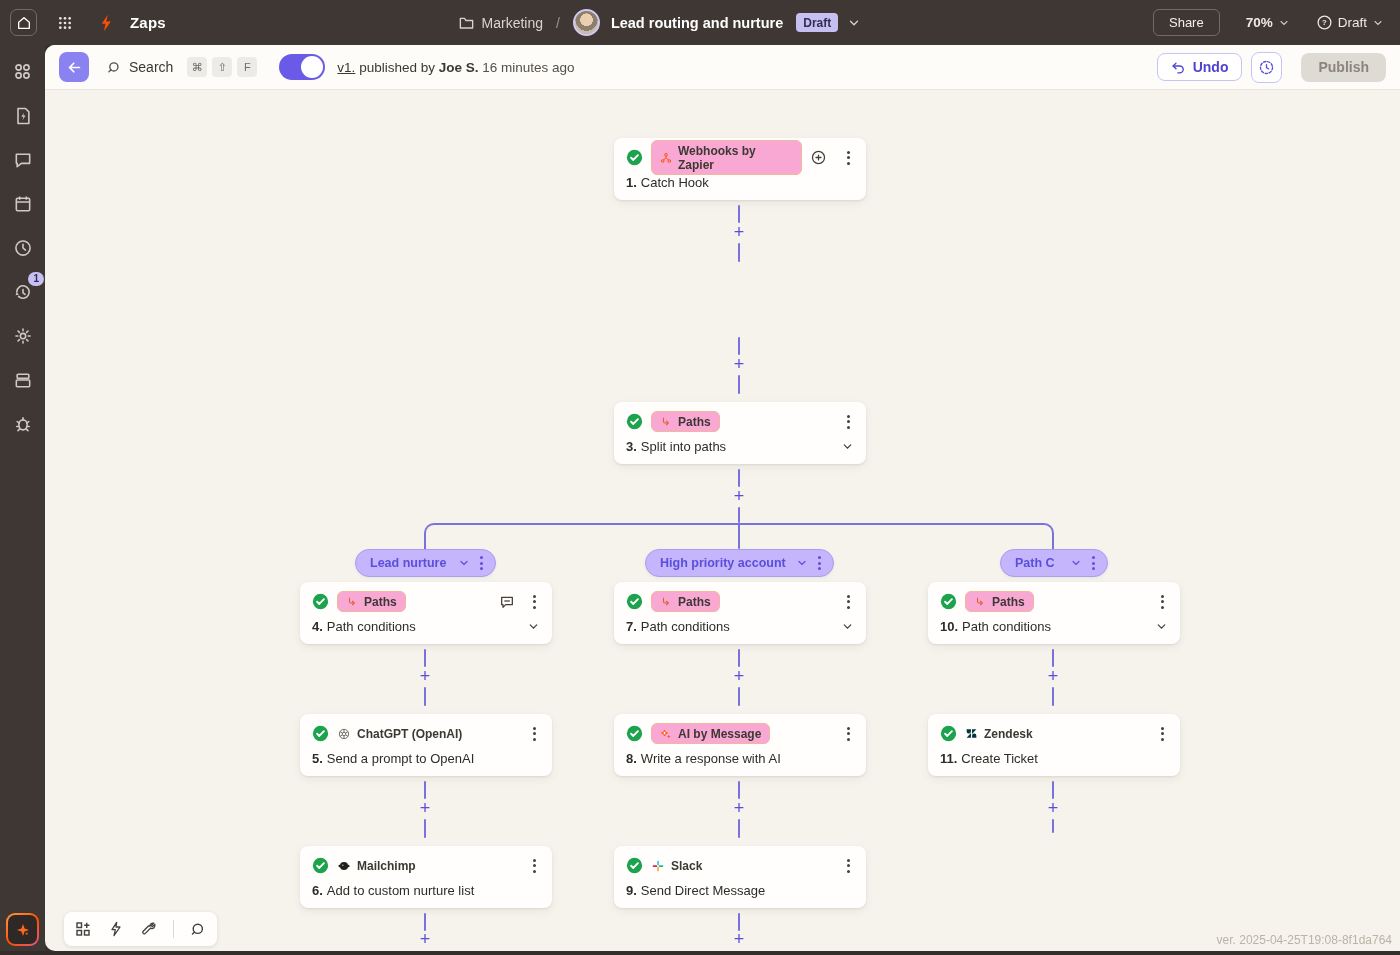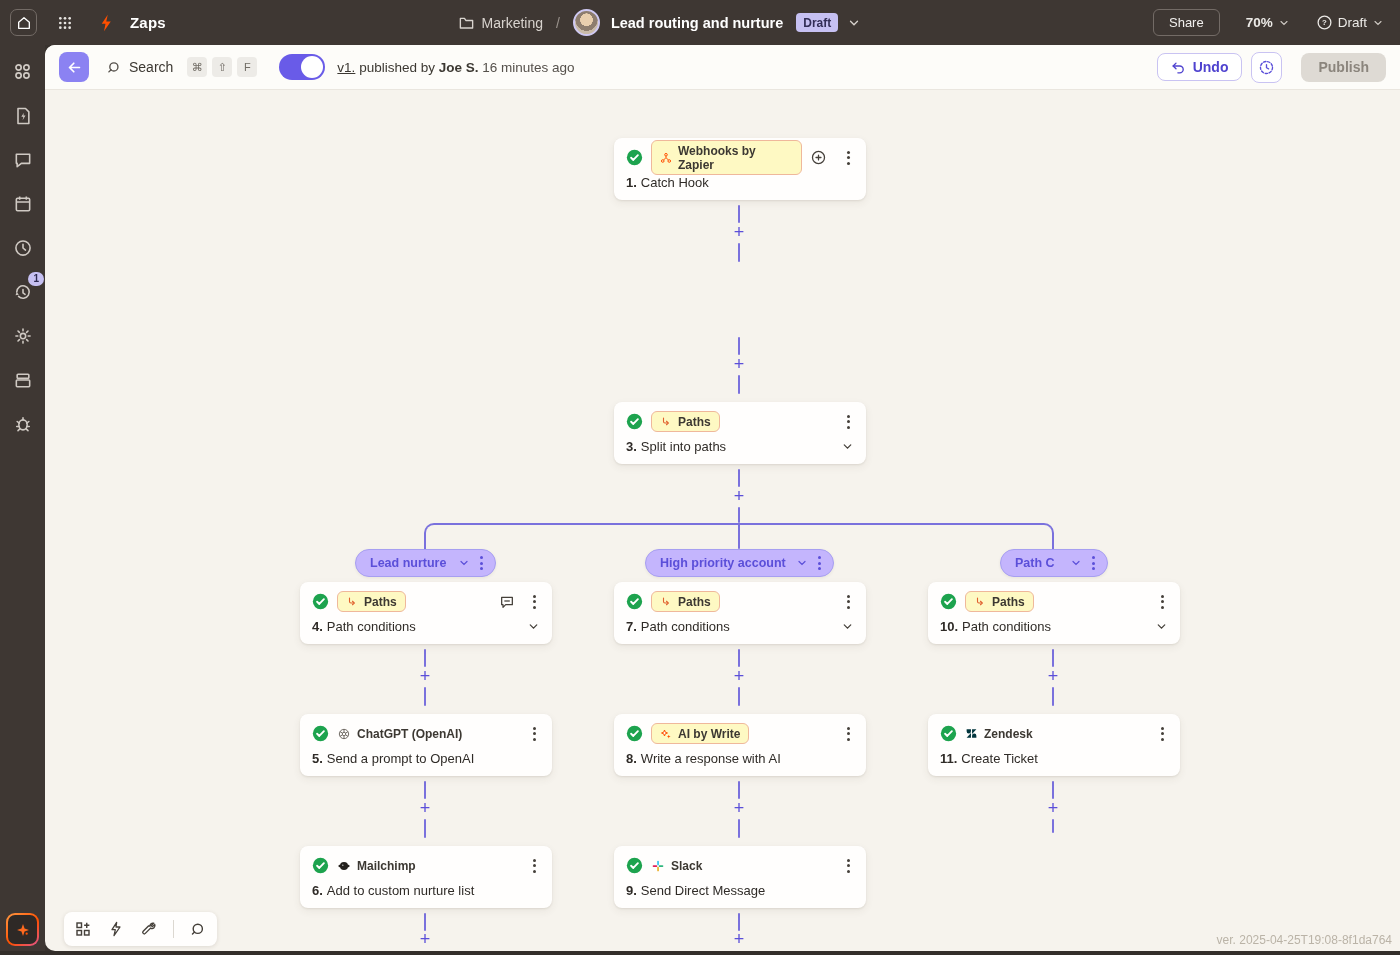--- a/index.html
+++ b/index.html
@@ -82,7 +82,7 @@
   .app-plain { display:flex; align-items:center; gap:6px; font-size:12px; font-weight:bold;
     color:#3c3832; }
   .app-pill { display:flex; align-items:center; gap:6px; font-size:12px; font-weight:bold;
-    color:#3c3832; border:1px solid #efb89b; background:#fef9c3; border-radius:6px;
+    color:#3c3832; border:1px solid #efb89b; background:#f9a8d4; border-radius:6px;
     padding:2.5px 8px; }
   .dots { display:flex; flex-direction:column; gap:2.5px; align-items:center; padding:2px 4px; }
   .dots i { width:3px; height:3px; border-radius:50%; background:#45403a; }

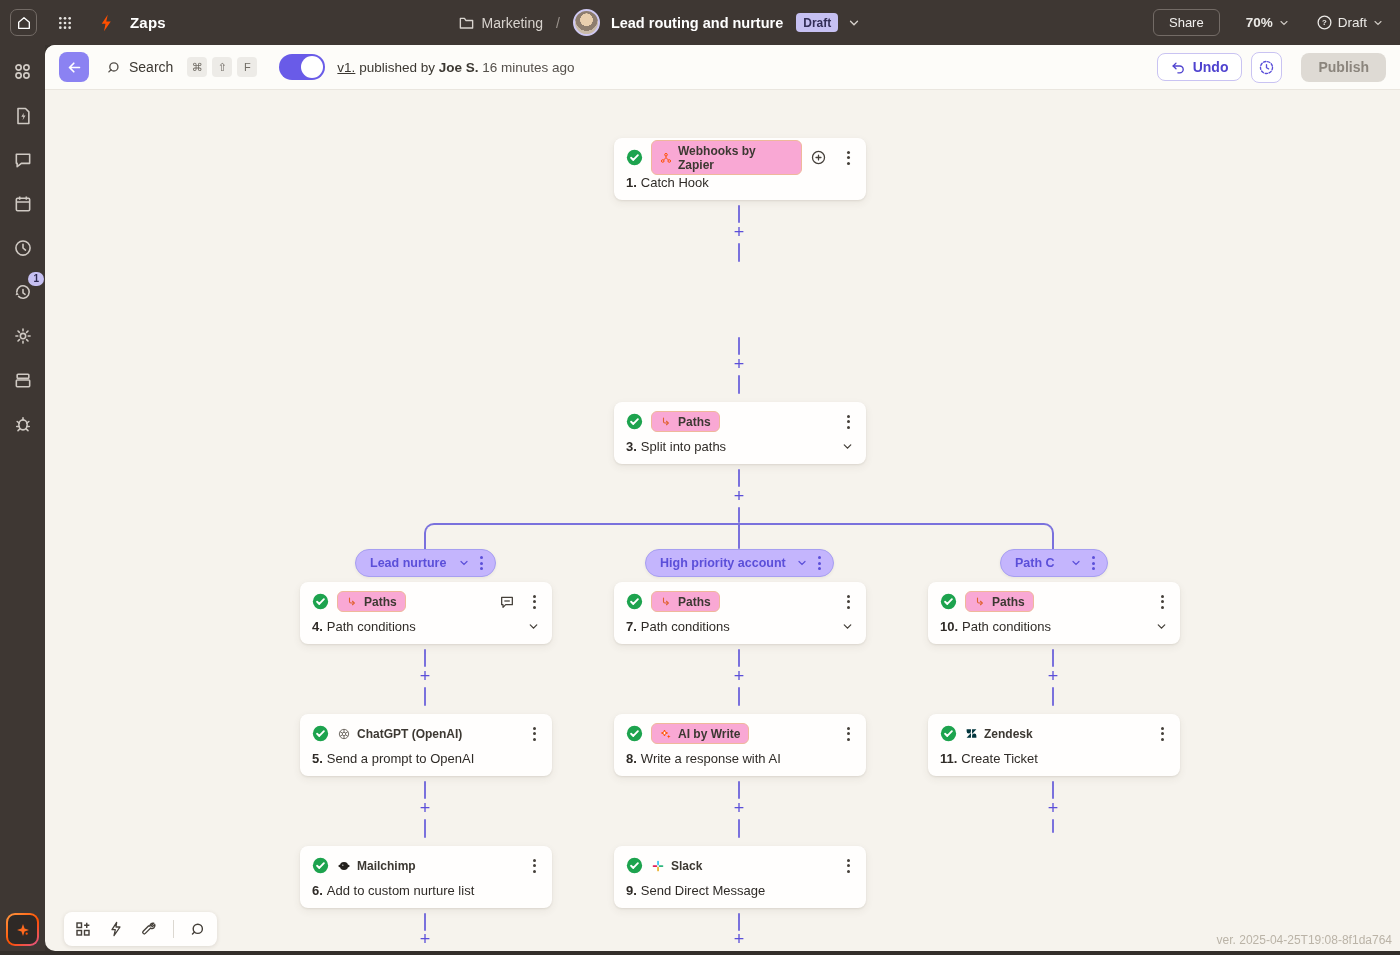--- a/index.html
+++ b/index.html
@@ -621,7 +621,7 @@
                 <path d="M17.5 13.5l1 2.7 2.7 1-2.7 1-1 2.7-1-2.7-2.7-1 2.7-1z" fill="#ff4f00" stroke="none"></path>
               </svg>
             </span>
-          <span>AI by Write</span>
+          <span>AI by Message</span>
         </span>
         <span class="spacer"></span>
         <span class="dots">

